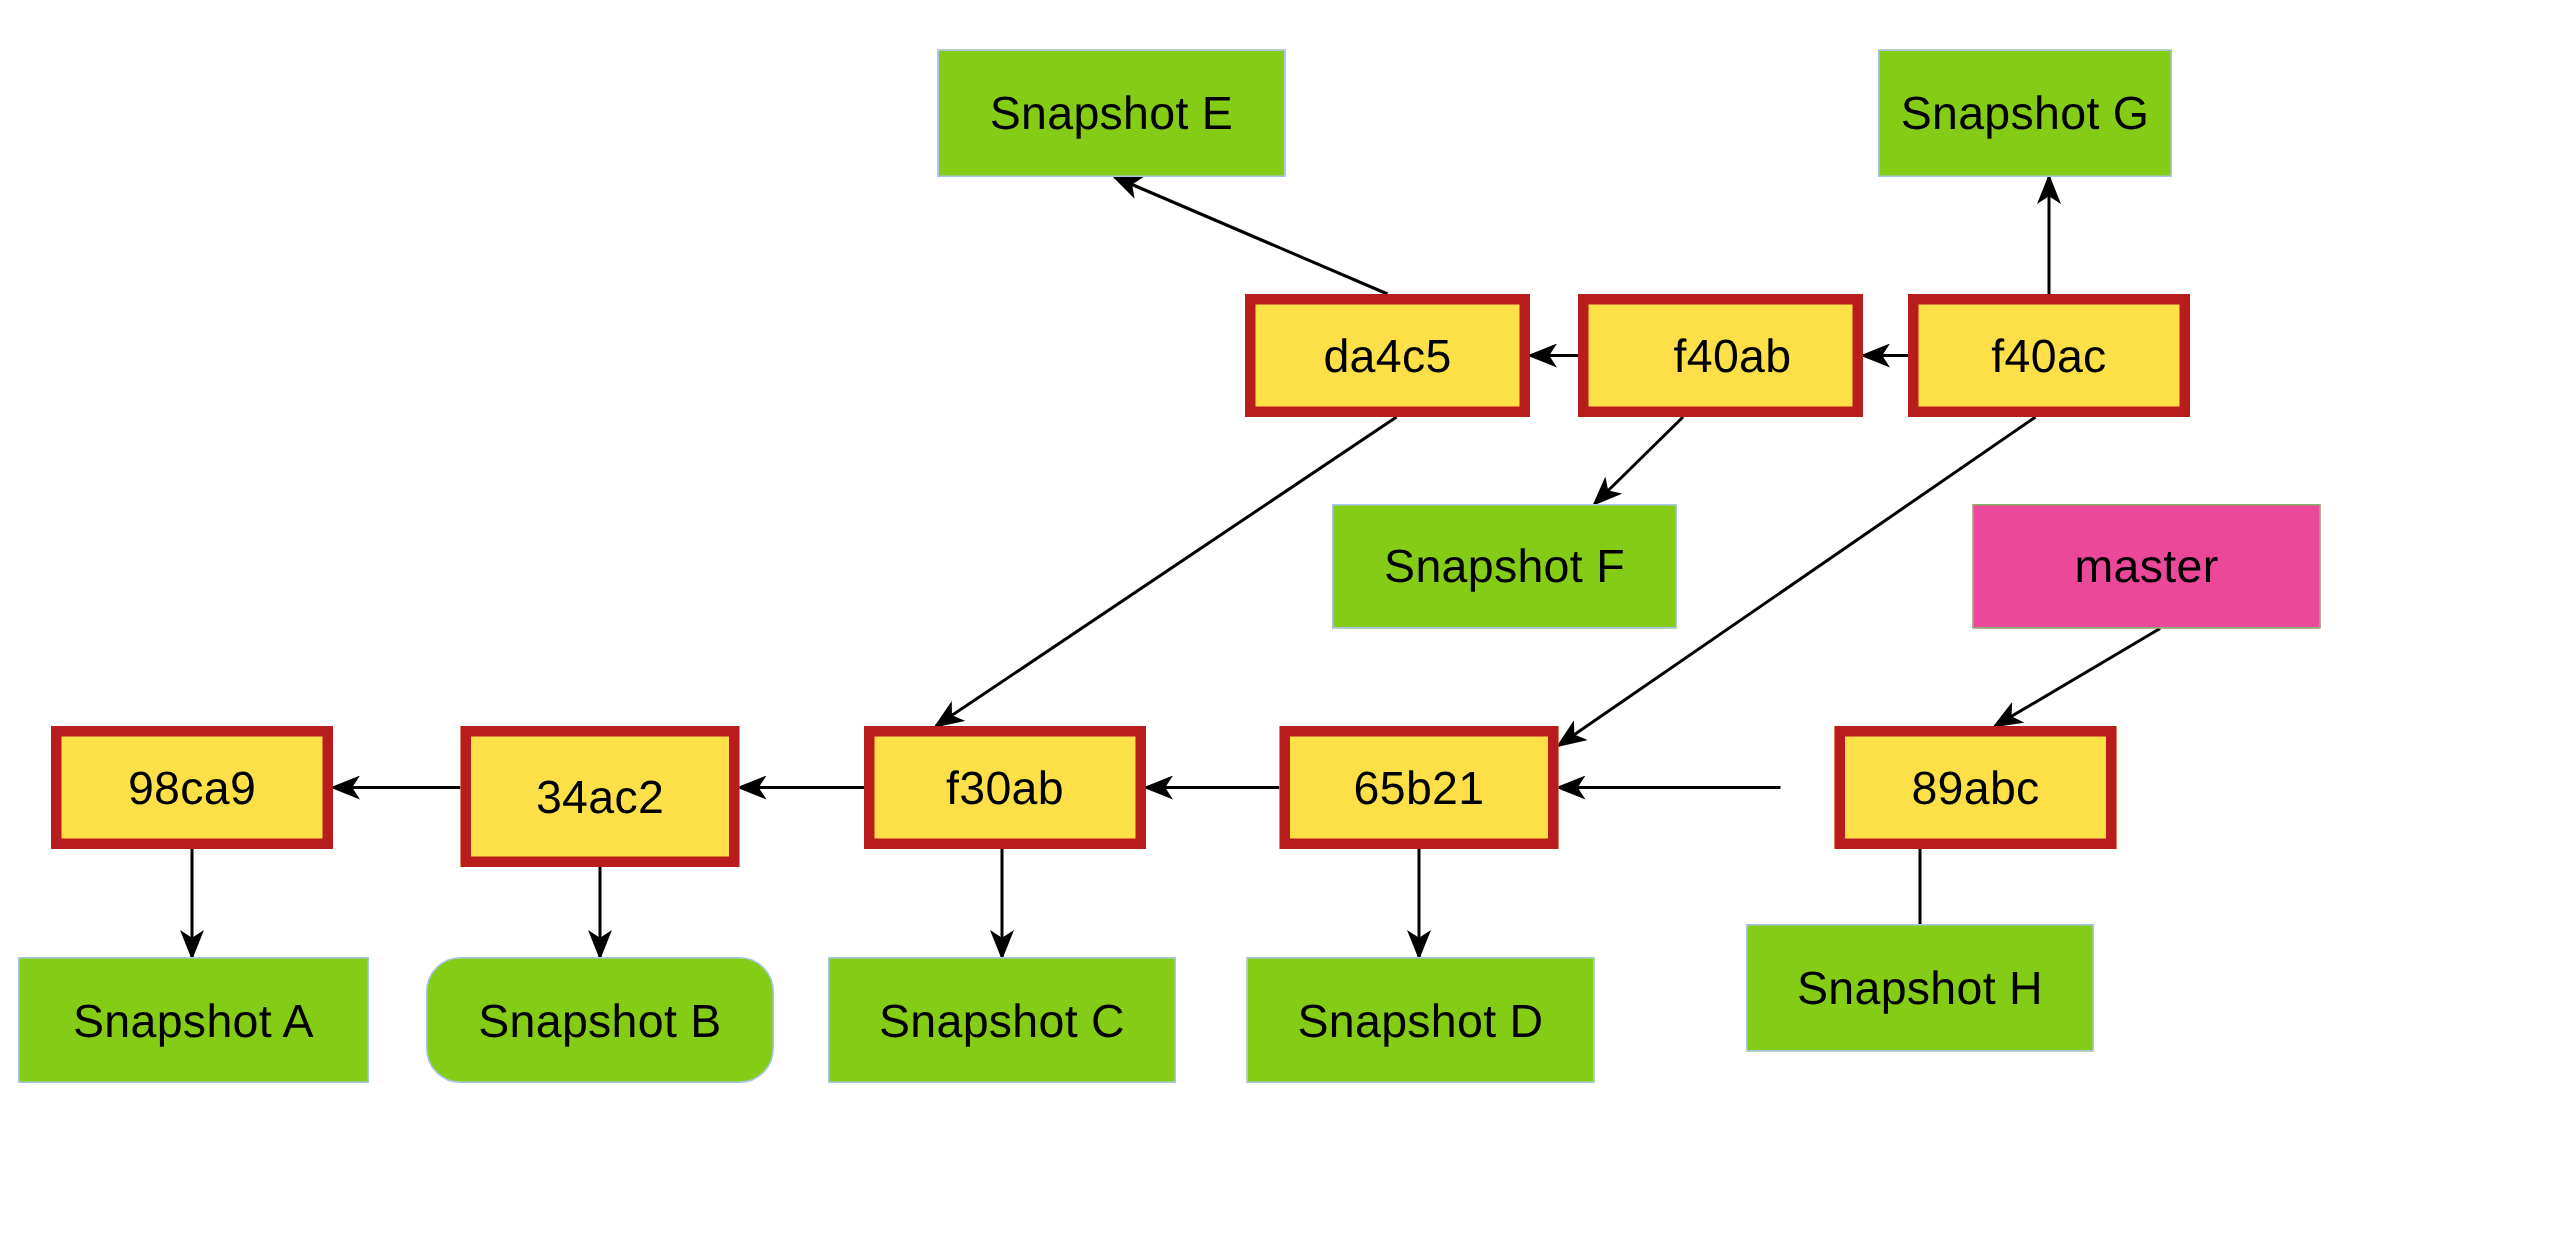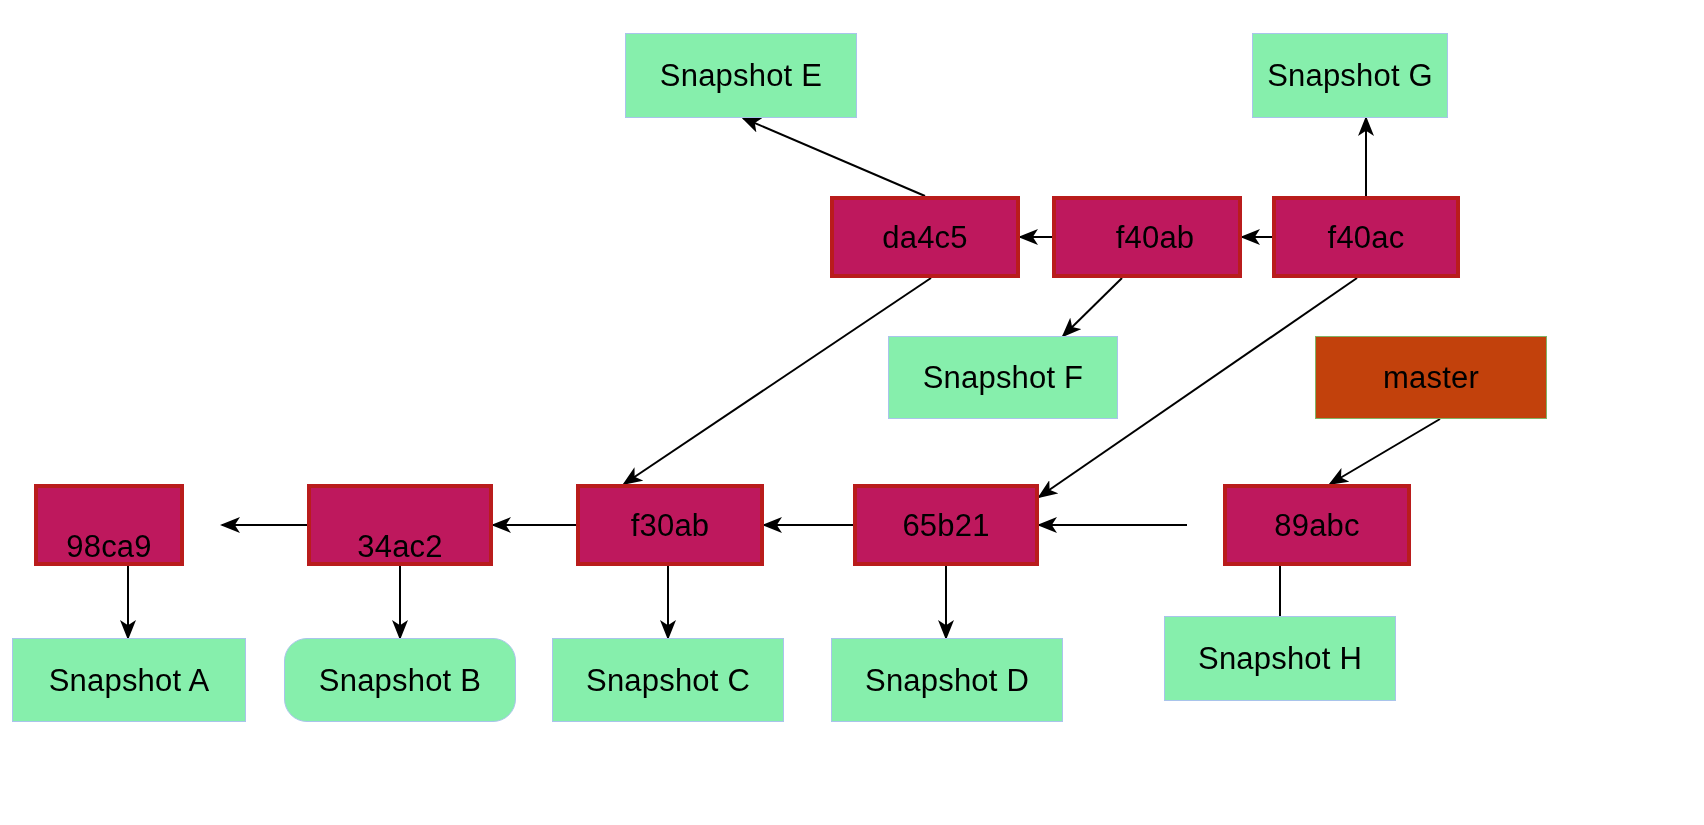--- a/index.html
+++ b/index.html
@@ -42,7 +42,7 @@
     border: 4px solid #b91c1c;
   }
   .node.snapshot {
-    background: #86efac;
+    background: #84cc16;
     border: 1px solid #A9C4EB;
   }
   .node.branch {

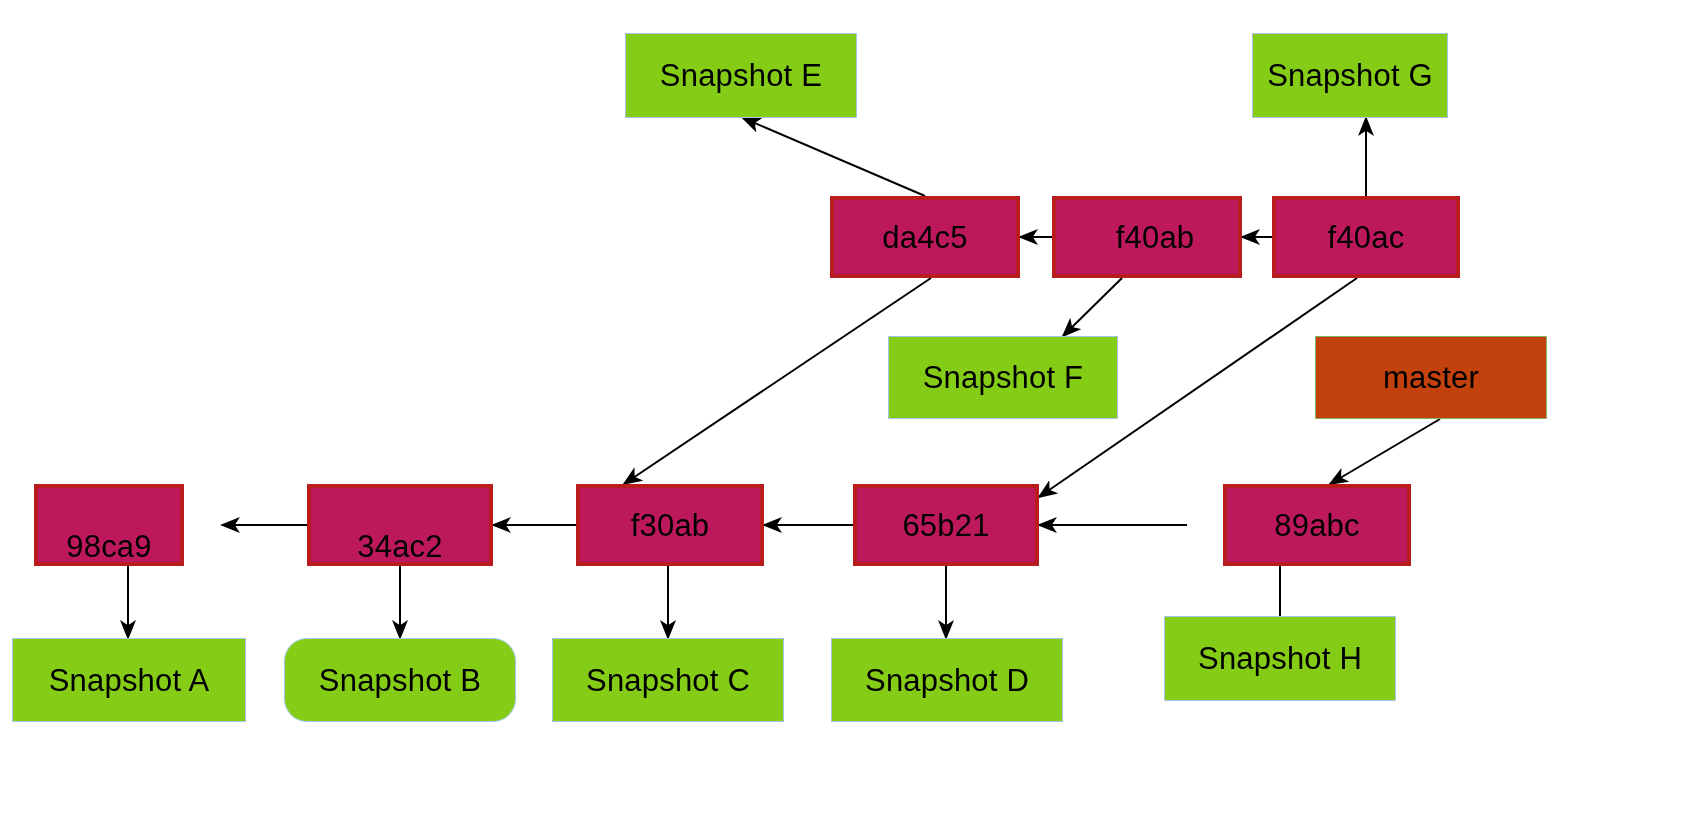--- a/index.html
+++ b/index.html
@@ -38,8 +38,8 @@
     white-space: nowrap;
   }
   .node.commit {
-    background: #be185d;
-    border: 4px solid #b91c1c;
+    background: #fde047;
+    border: 7px solid #b91c1c;
   }
   .node.snapshot {
     background: #84cc16;

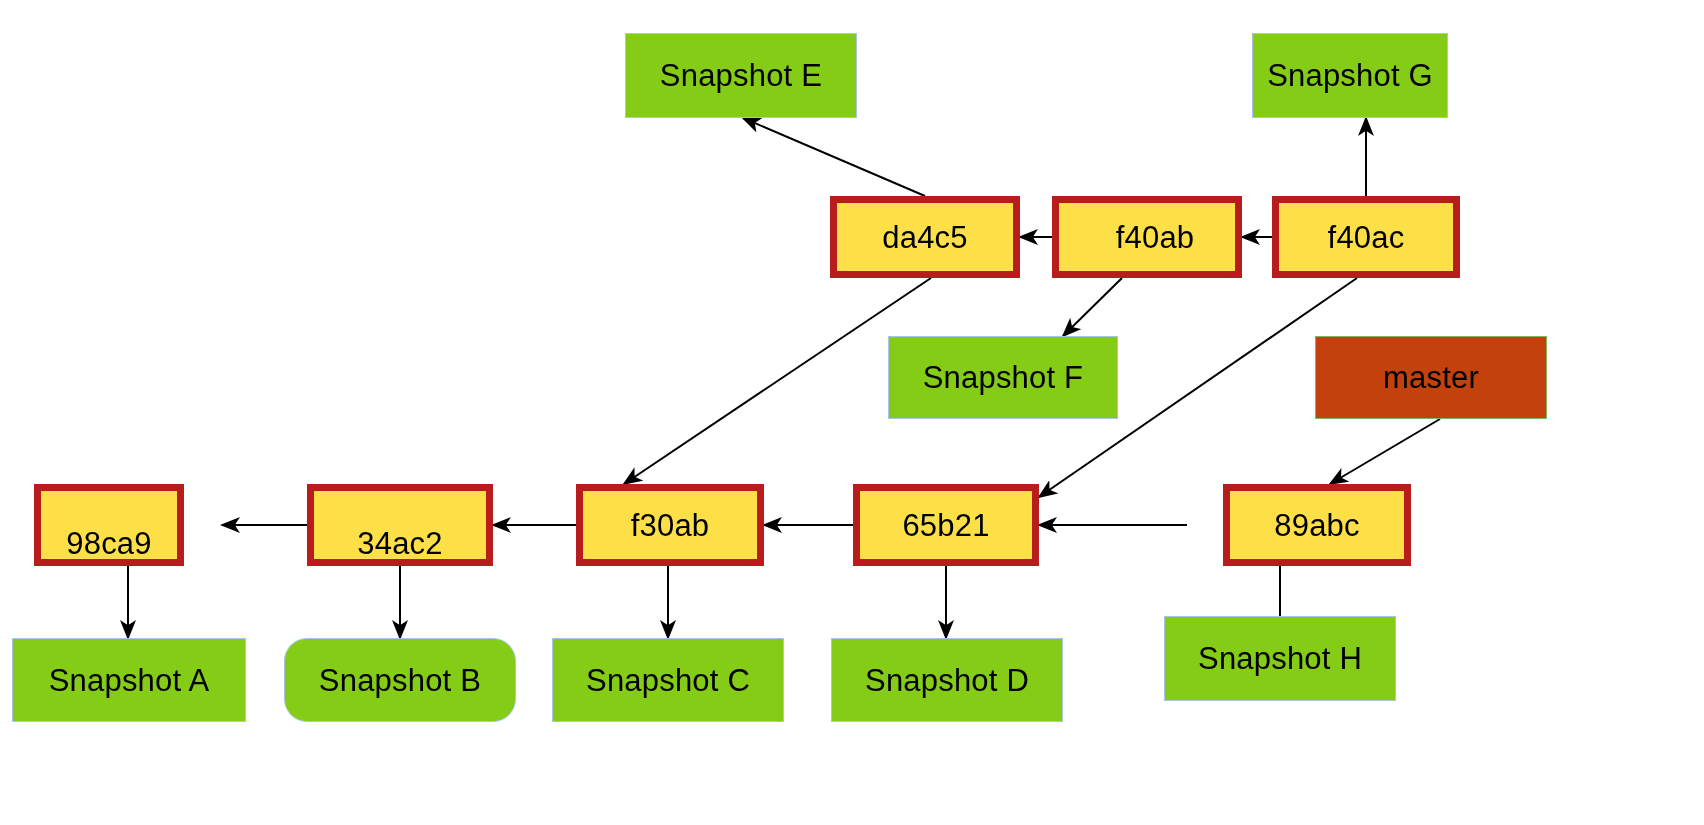--- a/index.html
+++ b/index.html
@@ -46,7 +46,7 @@
     border: 1px solid #A9C4EB;
   }
   .node.branch {
-    background: #c2410c;
+    background: #ec4899;
     border: 1px solid #82B366;
   }
 </style>

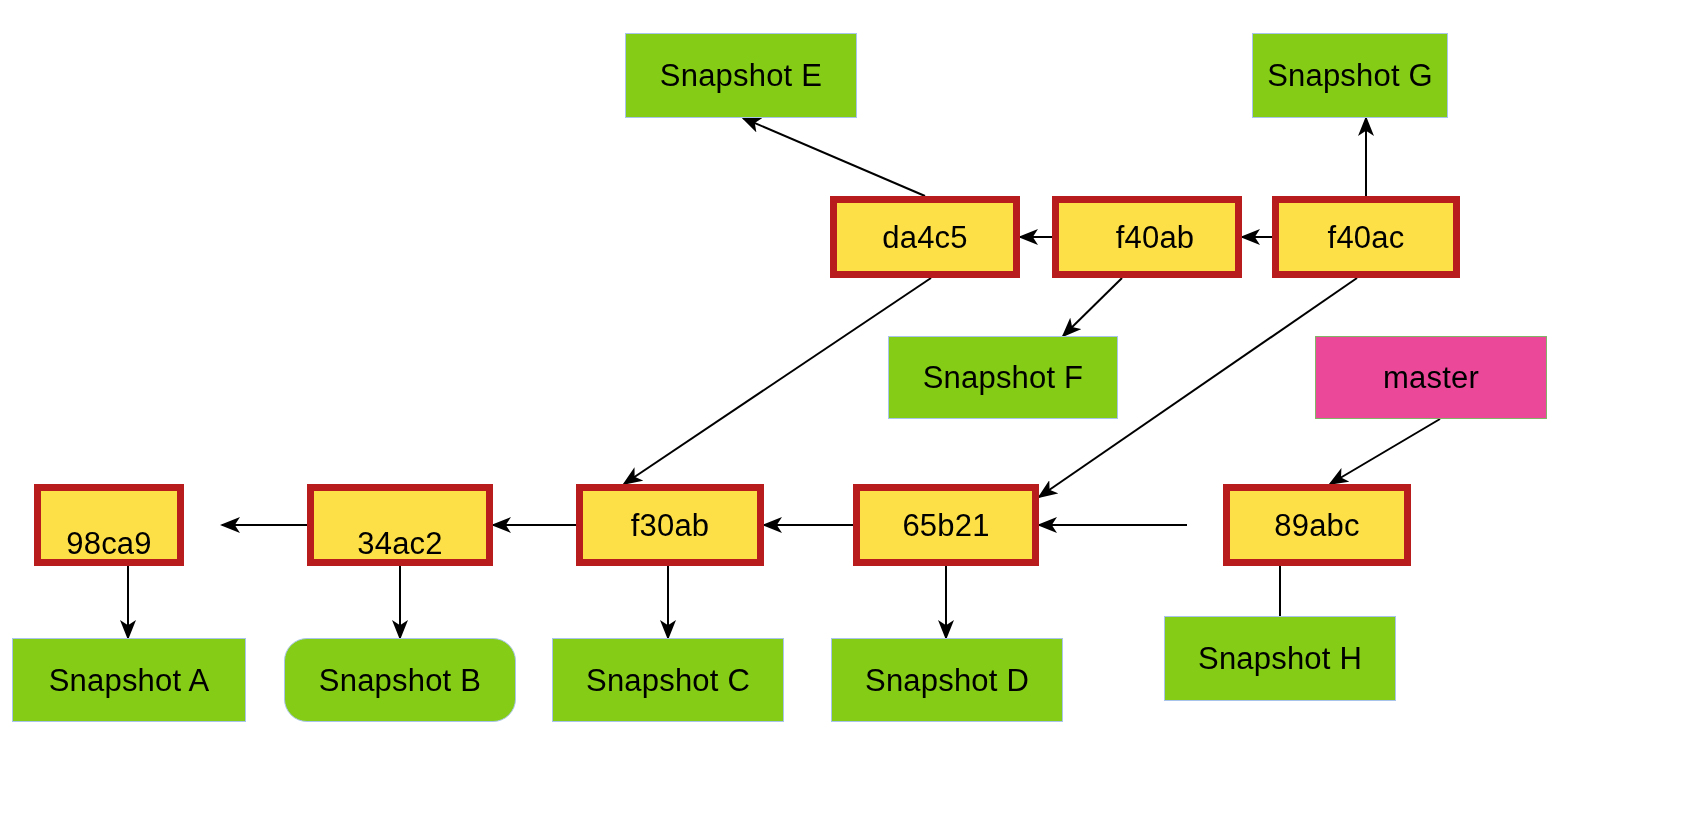--- a/index.html
+++ b/index.html
@@ -102,7 +102,7 @@
       <div class="node branch" style="left: 1315px; top: 336px; width: 232px; height: 83px;">
         <span>master</span>
       </div>
-      <div class="node commit" style="left: 34px; top: 484px; width: 150px; height: 82px; align-items: flex-end;">
+      <div class="node commit" style="left: 34px; top: 484px; width: 188px; height: 82px;">
         <span>98ca9</span>
       </div>
       <div class="node commit" style="left: 307px; top: 484px; width: 186px; height: 82px; align-items: flex-end;">

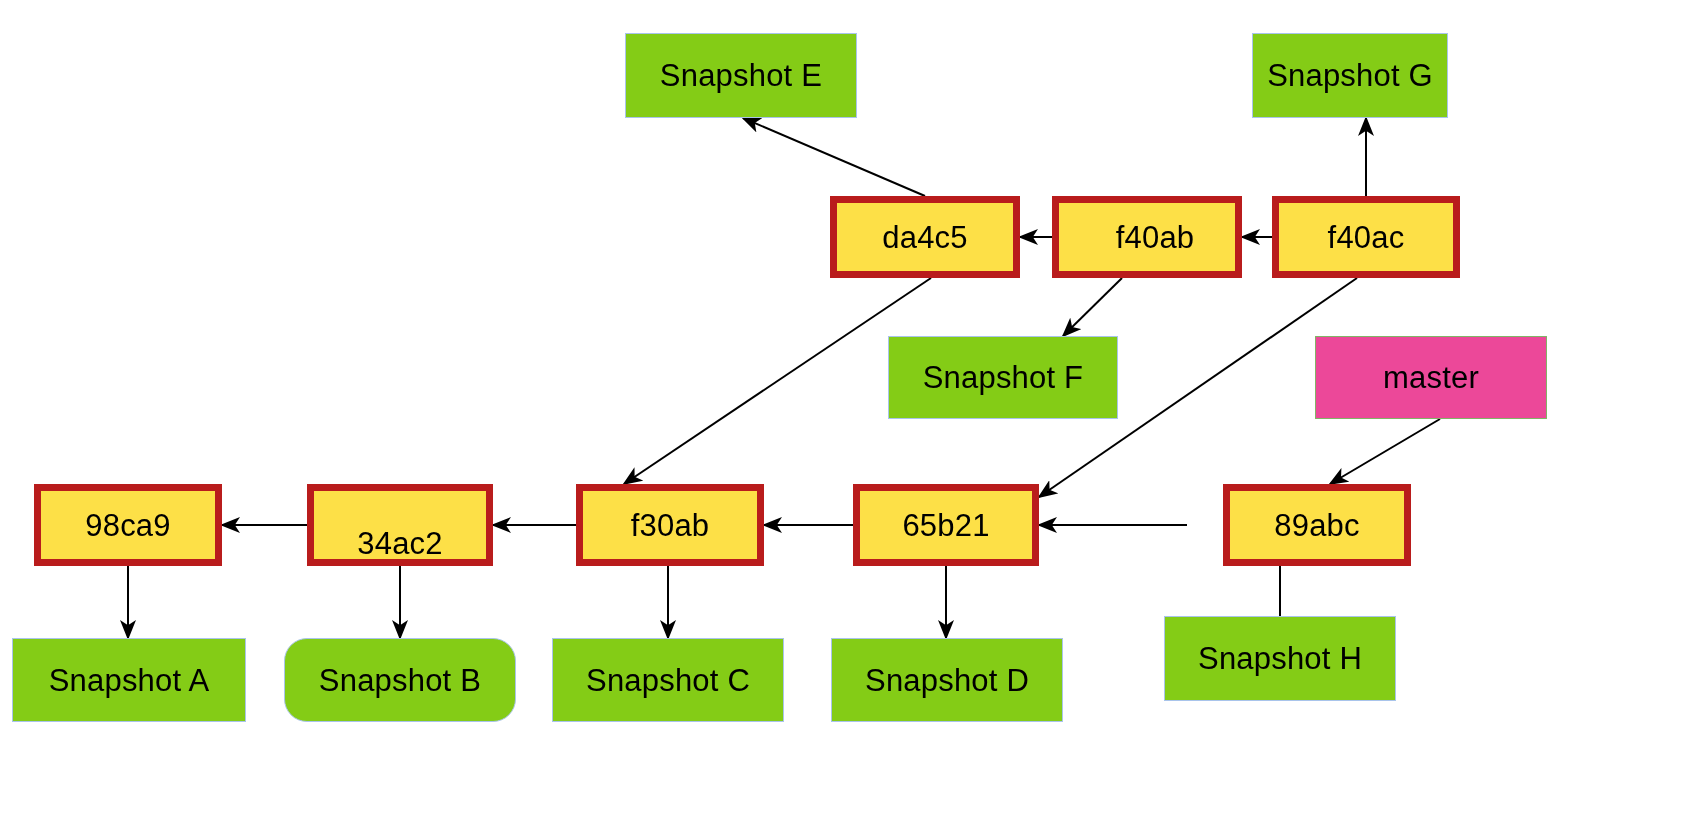--- a/index.html
+++ b/index.html
@@ -105,7 +105,7 @@
       <div class="node commit" style="left: 34px; top: 484px; width: 188px; height: 82px;">
         <span>98ca9</span>
       </div>
-      <div class="node commit" style="left: 307px; top: 484px; width: 186px; height: 82px; align-items: flex-end;">
+      <div class="node commit" style="left: 307px; top: 484px; width: 186px; height: 94px;">
         <span>34ac2</span>
       </div>
       <div class="node commit" style="left: 576px; top: 484px; width: 188px; height: 82px;">

